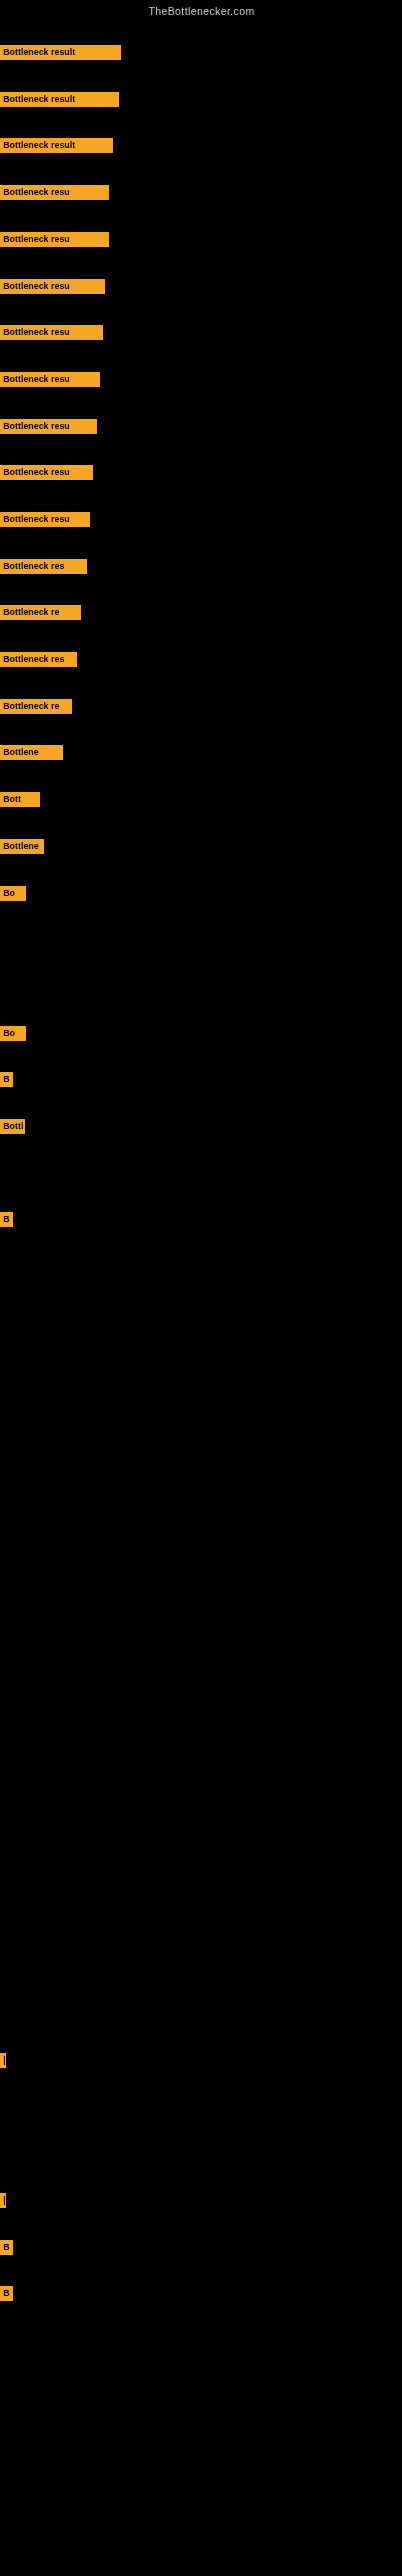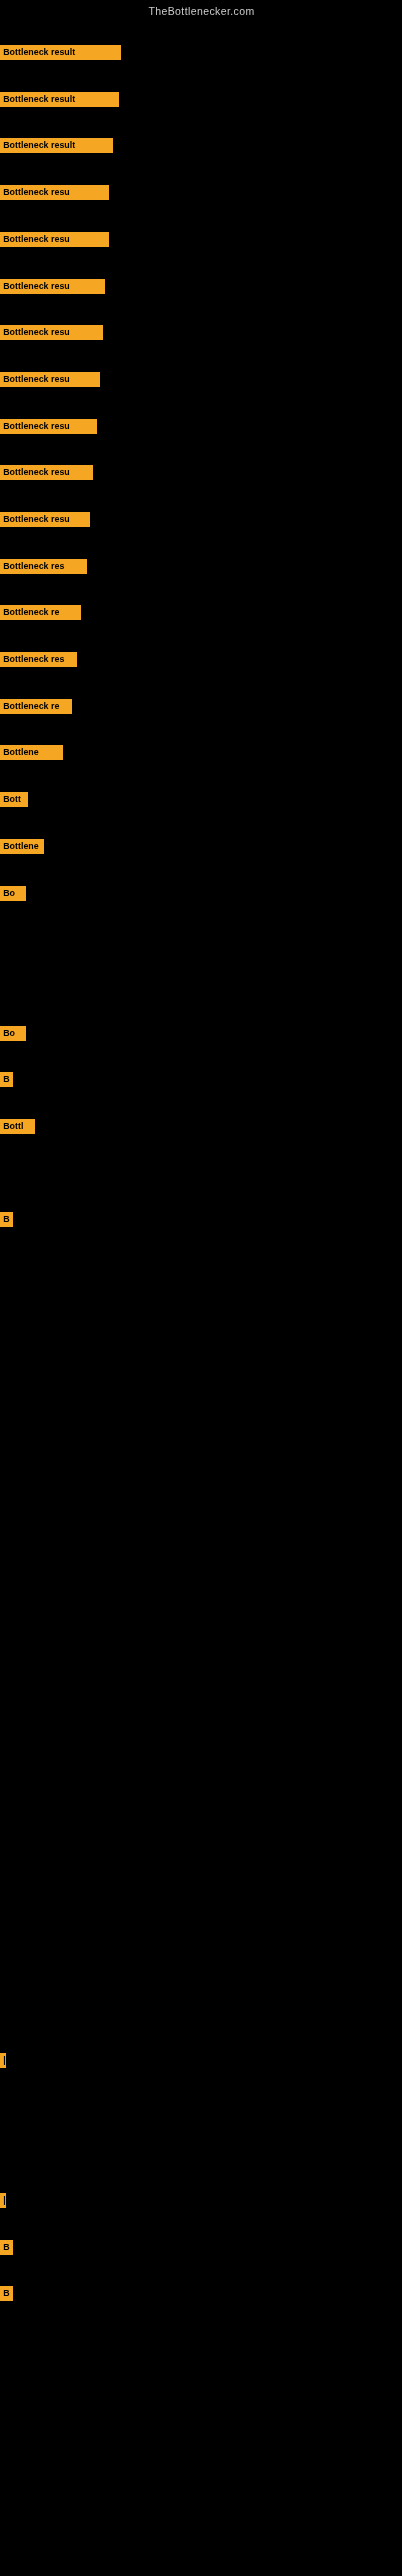--- a/index.html
+++ b/index.html
@@ -91,7 +91,7 @@
     <span class="bar-label" style="width: 63px;">Bottlene</span>
   </div>
 <div class="bar-row" style="top: 792px; left: 0px;">
-    <span class="bar-label" style="width: 28px;">Bott</span>
+    <span class="bar-label" style="width: 40px;">Bott</span>
   </div>
 <div class="bar-row" style="top: 839px; left: 0px;">
     <span class="bar-label" style="width: 44px;">Bottlene</span>

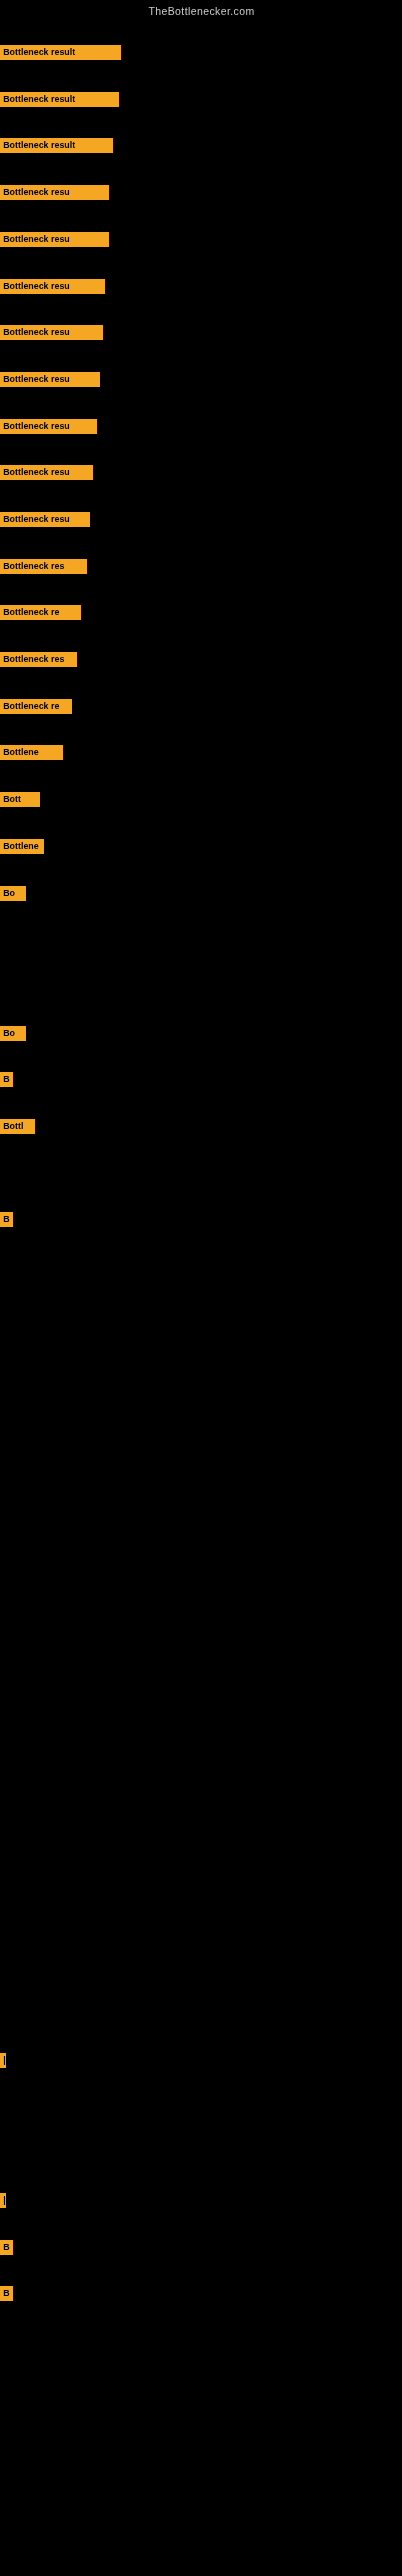--- a/index.html
+++ b/index.html
@@ -106,7 +106,7 @@
     <span class="bar-label" style="width: 13px;">B</span>
   </div>
 <div class="bar-row" style="top: 1119px; left: 0px;">
-    <span class="bar-label" style="width: 35px;">Bottl</span>
+    <span class="bar-label" style="width: 25px;">Bottl</span>
   </div>
 <div class="bar-row" style="top: 1212px; left: 0px;">
     <span class="bar-label" style="width: 13px;">B</span>

